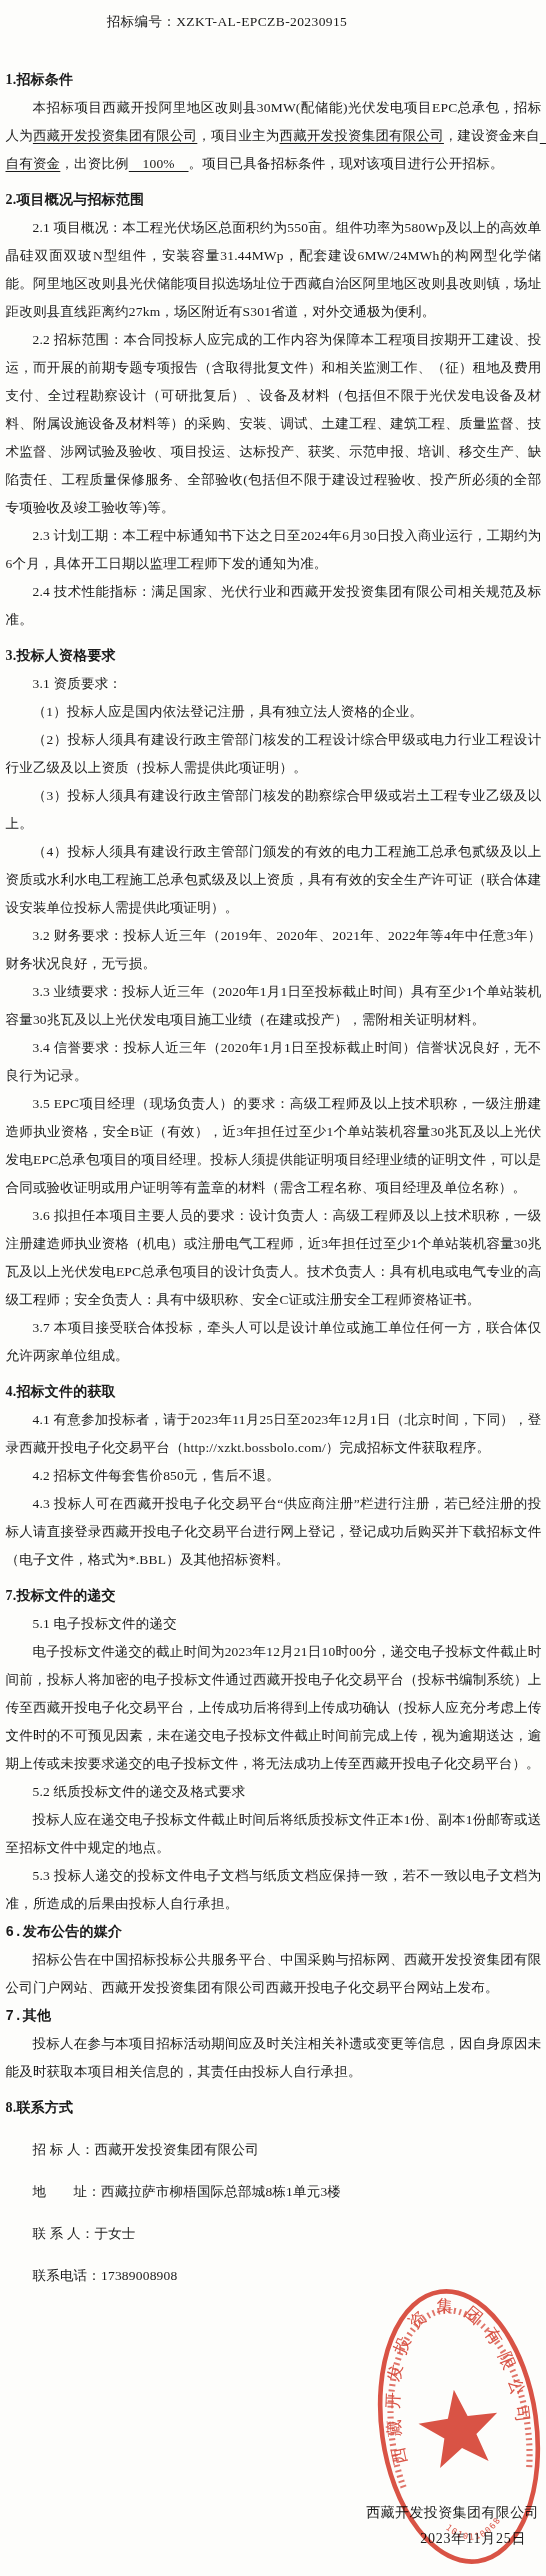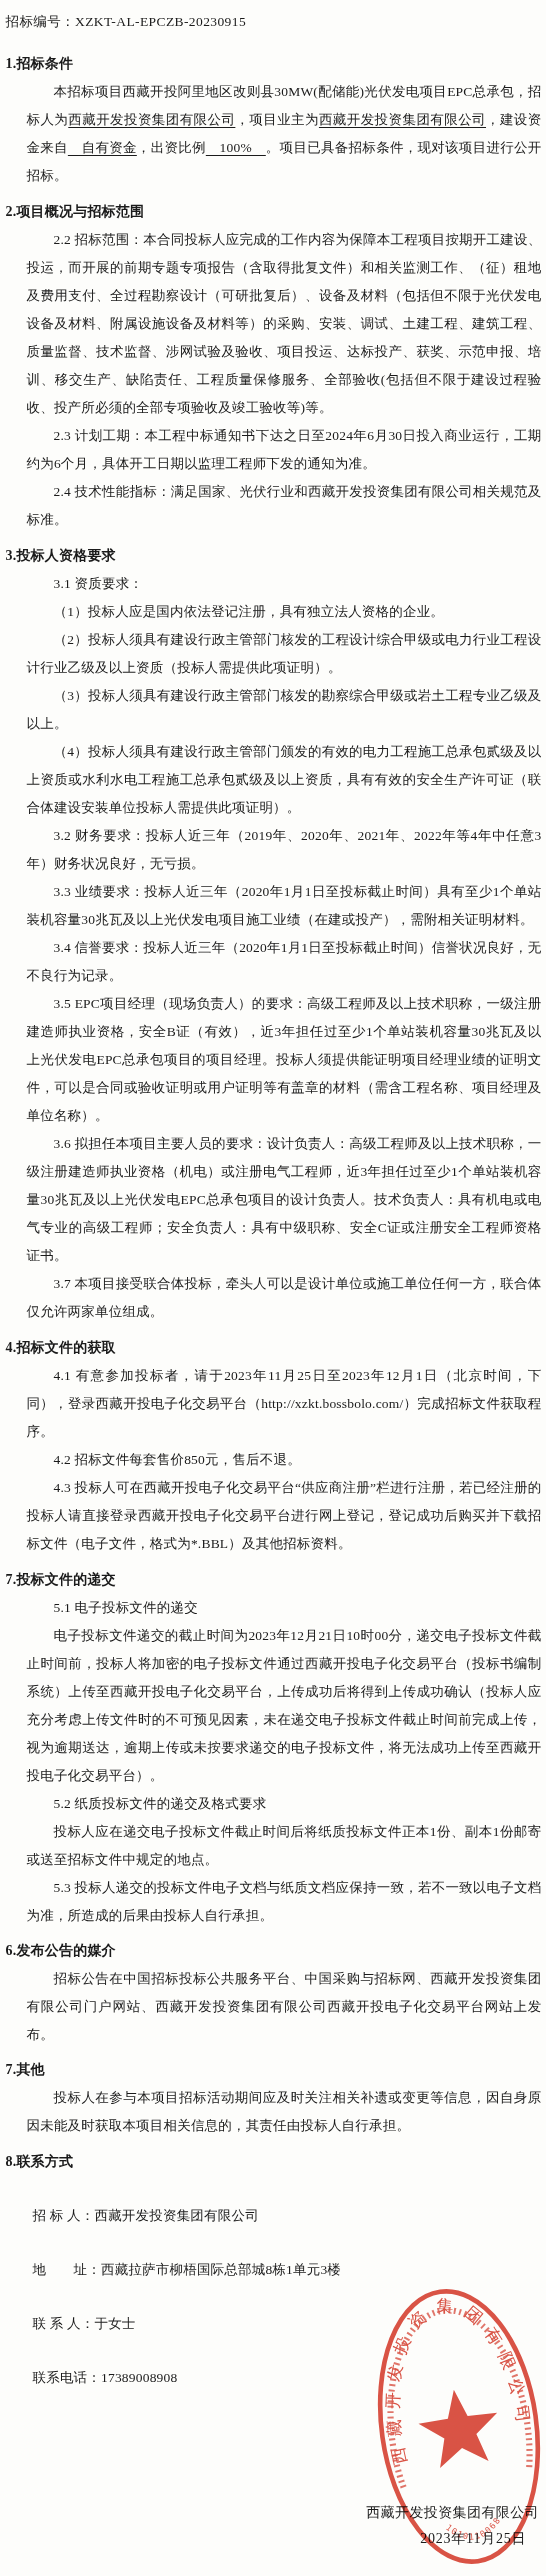--- a/index.html
+++ b/index.html
@@ -17,9 +17,10 @@
     overflow:hidden;
   }
   .doc-number {
+    text-align:center;
     padding-right:93px;
     letter-spacing:0.4px;
-    margin-bottom:14px;
+    margin-bottom:30px;
     white-space:nowrap;
   }
   h2.sec {

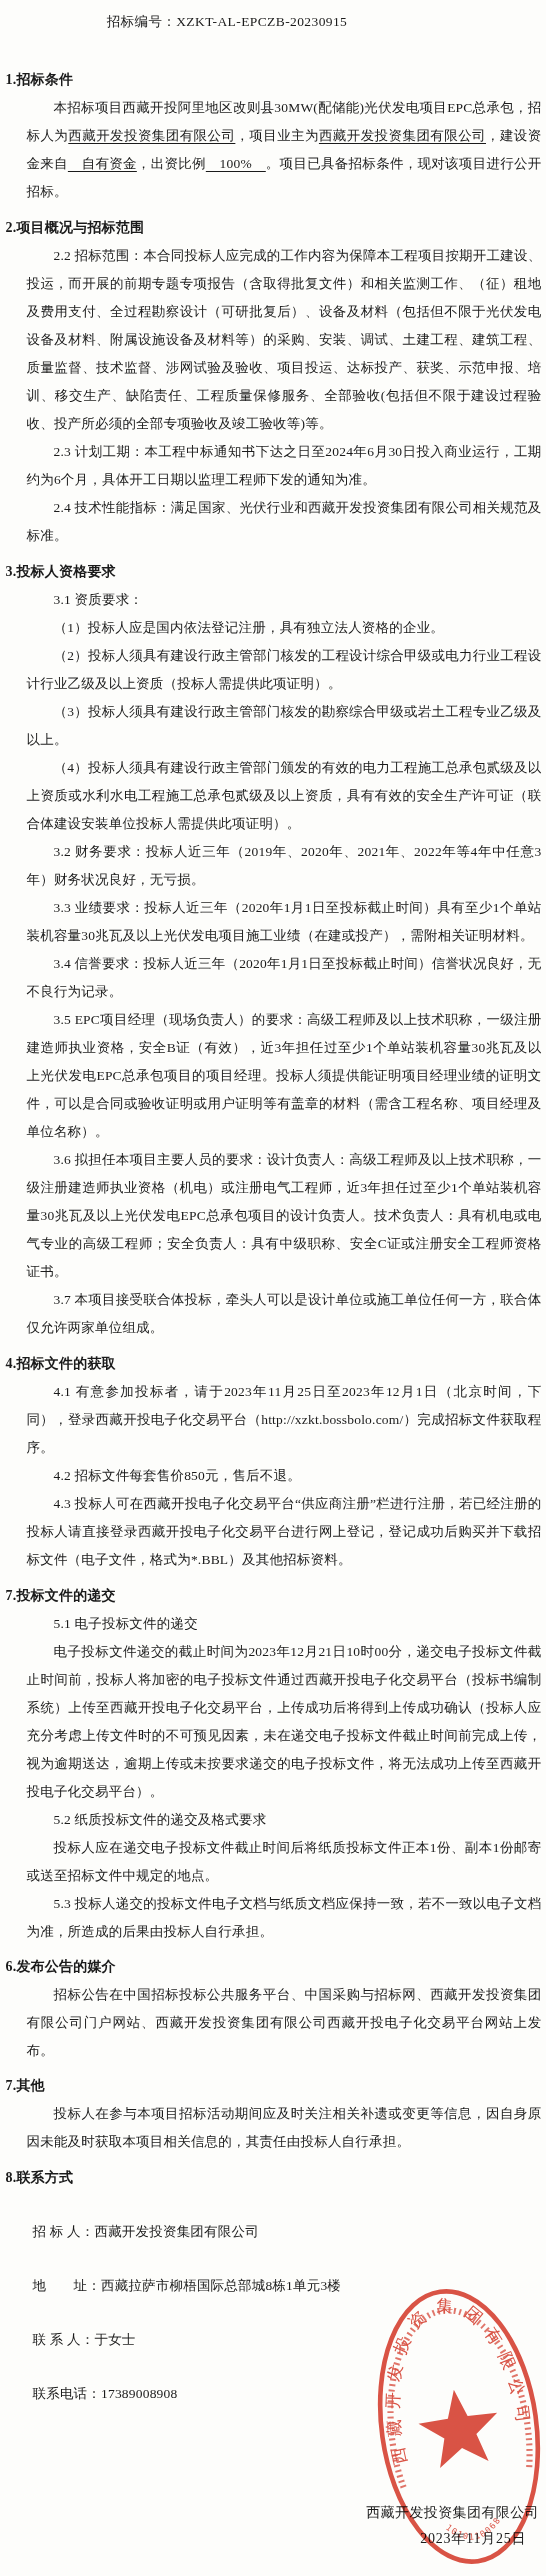--- a/index.html
+++ b/index.html
@@ -34,7 +34,6 @@
     text-align:justify;
     text-indent:2em;
     letter-spacing:0.2px;
-    margin-left:21px;
   }
   .u {
     text-decoration:underline;

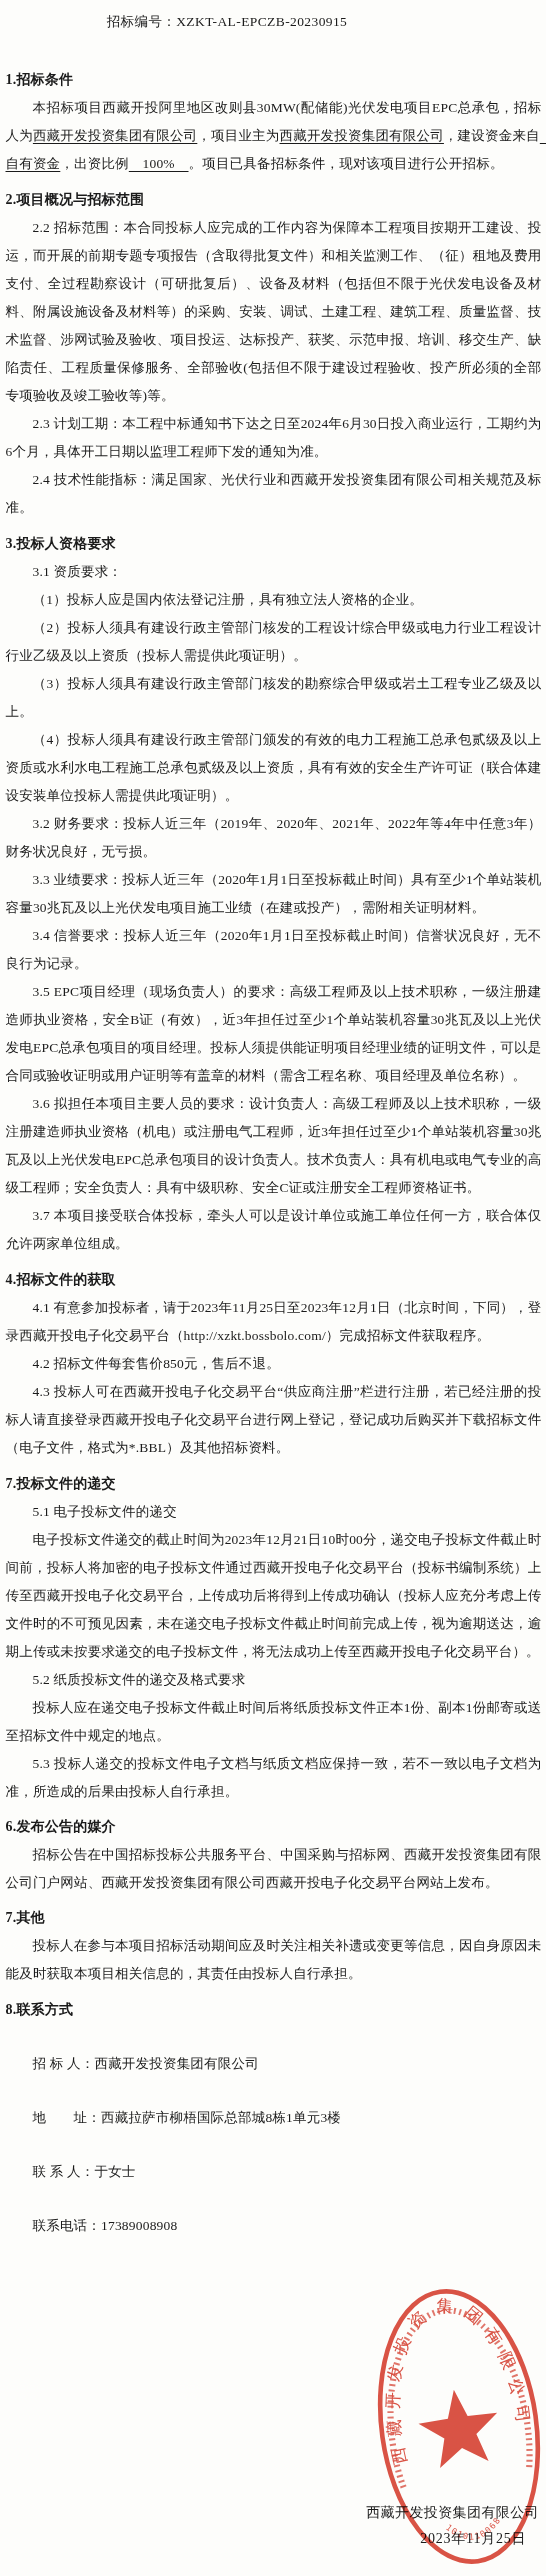--- a/index.html
+++ b/index.html
@@ -78,6 +78,7 @@
   <p class="para"><span>本招标项目西藏开投阿里地区改则县30MW(配储能)光伏发电项目EPC总承包，招标人为</span><span class="u">西藏开发投资集团有限公司</span><span>，项目业主为</span><span class="u">西藏开发投资集团有限公司</span><span>，建设资金来自</span><span class="u">　自有资金</span><span>，出资比例</span><span class="u">　100%　</span><span>。项目已具备招标条件，现对该项目进行公开招标。</span></p>
 
   <h2 class="sec">2.项目概况与招标范围</h2>
+  <p class="para">2.1 项目概况：本工程光伏场区总面积约为550亩。组件功率为580Wp及以上的高效单晶硅双面双玻N型组件，安装容量31.44MWp，配套建设6MW/24MWh的构网型化学储能。阿里地区改则县光伏储能项目拟选场址位于西藏自治区阿里地区改则县改则镇，场址距改则县直线距离约27km，场区附近有S301省道，对外交通极为便利。</p>
   <p class="para">2.2 招标范围：本合同投标人应完成的工作内容为保障本工程项目按期开工建设、投运，而开展的前期专题专项报告（含取得批复文件）和相关监测工作、（征）租地及费用支付、全过程勘察设计（可研批复后）、设备及材料（包括但不限于光伏发电设备及材料、附属设施设备及材料等）的采购、安装、调试、土建工程、建筑工程、质量监督、技术监督、涉网试验及验收、项目投运、达标投产、获奖、示范申报、培训、移交生产、缺陷责任、工程质量保修服务、全部验收(包括但不限于建设过程验收、投产所必须的全部专项验收及竣工验收等)等。</p>
   <p class="para">2.3 计划工期：本工程中标通知书下达之日至2024年6月30日投入商业运行，工期约为6个月，具体开工日期以监理工程师下发的通知为准。</p>
   <p class="para">2.4 技术性能指标：满足国家、光伏行业和西藏开发投资集团有限公司相关规范及标准。</p>

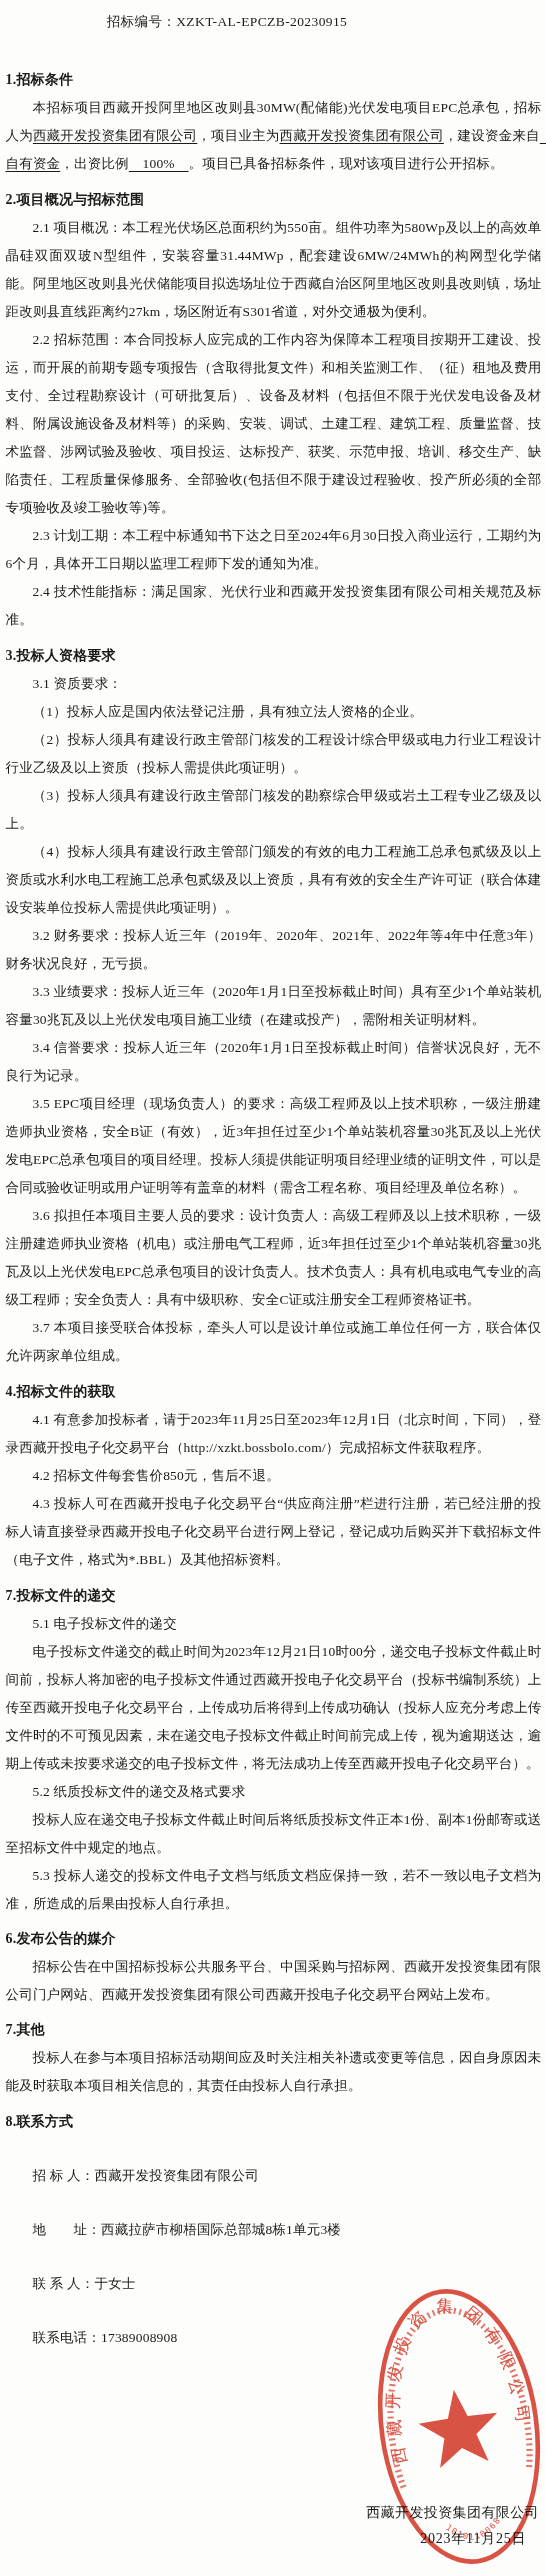--- a/index.html
+++ b/index.html
@@ -29,7 +29,7 @@
     margin-top:8px;
     letter-spacing:0.2px;
   }
-  h2.sec.gap { margin-top:7px; }
+  h2.sec.gap { margin-top:0;font-family:Liberation Mono, monospace; }
   p.para {
     text-align:justify;
     text-indent:2em;

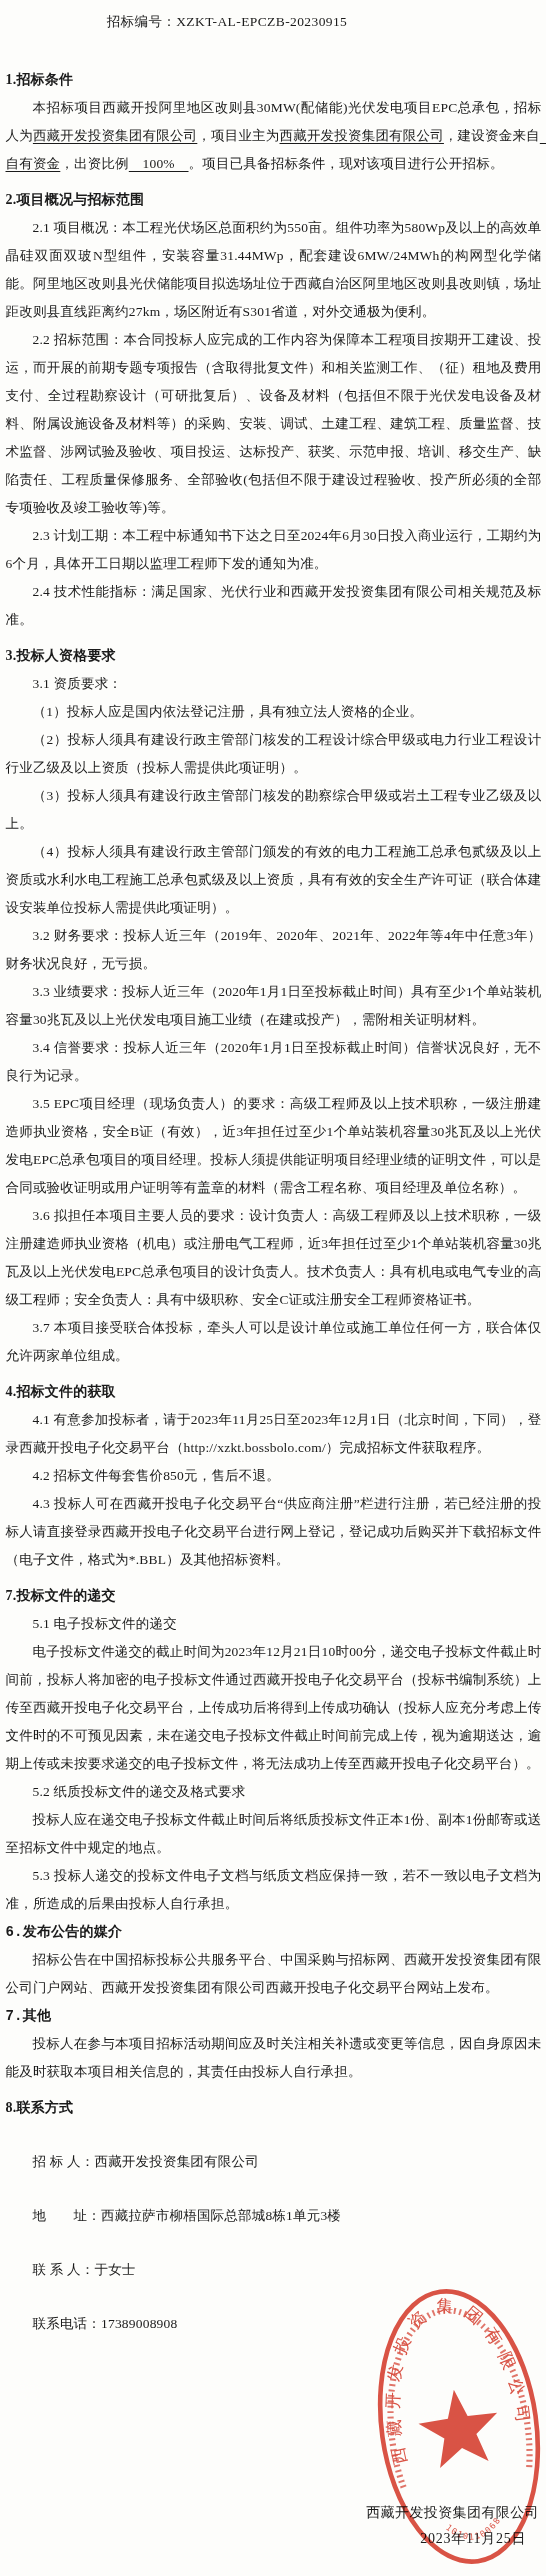--- a/index.html
+++ b/index.html
@@ -41,7 +41,7 @@
   }
   p.contact {
     text-indent:2em;
-    margin-top:26px;
+    margin-top:14px;
     letter-spacing:0.2px;
   }
   .sig-company {

